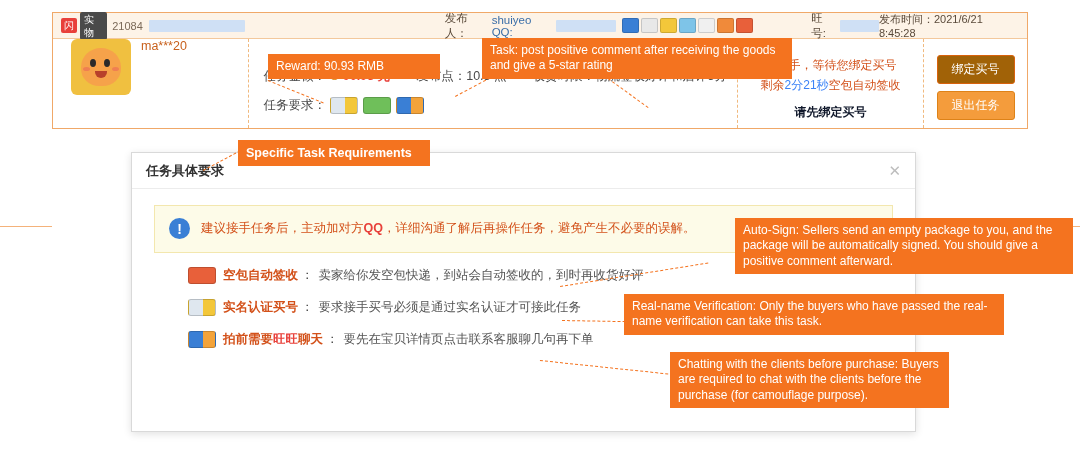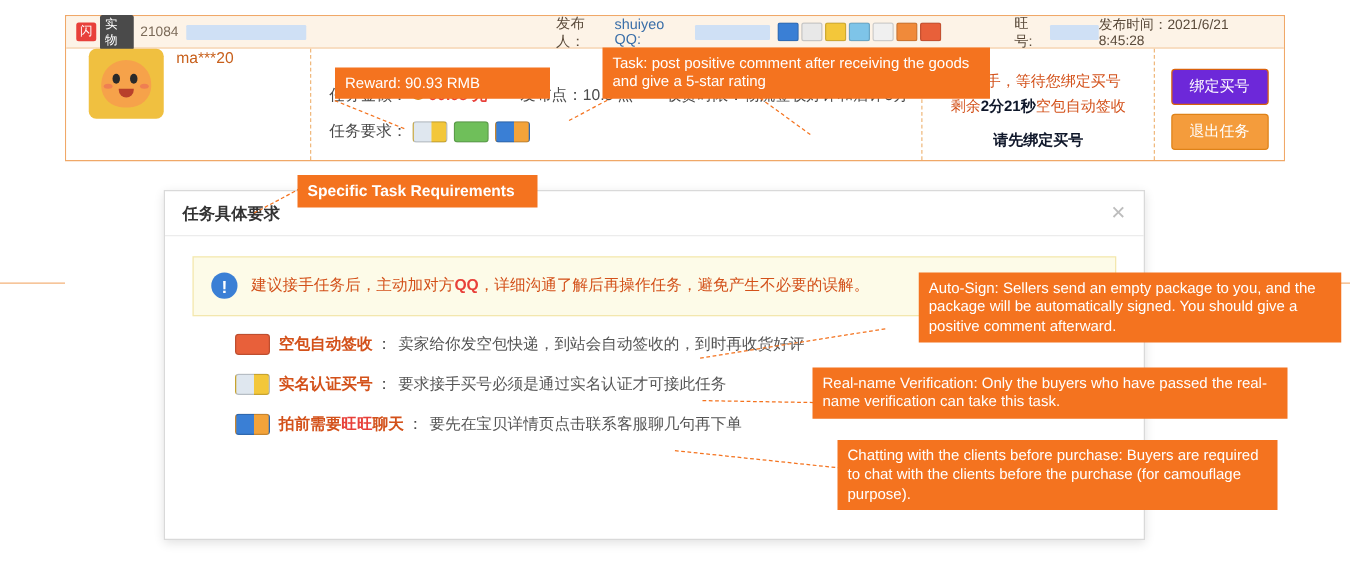--- a/index.html
+++ b/index.html
@@ -193,7 +193,7 @@
     padding: 5px 0;
     font-size: 12px;
     color: #fff;
-    background: #6d28d9;
+    background: #a16207;
     border: 1px solid #d9620c;
     border-radius: 3px;
     margin-bottom: 7px;

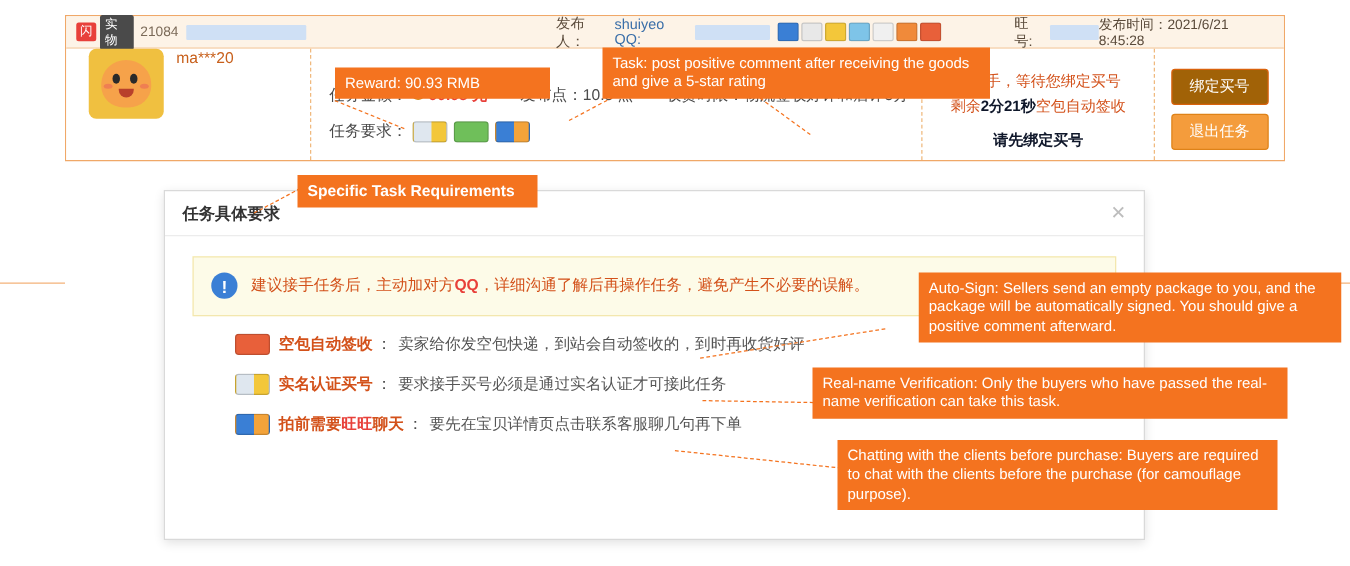--- a/index.html
+++ b/index.html
@@ -178,7 +178,7 @@
     border-right: 1px dashed #f0b97e;
     line-height: 1.7;
   }
-  .col-status .em { color: #0f172a; font-weight: bold; }
+  .col-status .em { color: #3b82f6; font-weight: normal; }
   .col-status .warn { color: #0f172a; font-weight: bold; margin-top: 6px; }
 
   .col-actions {

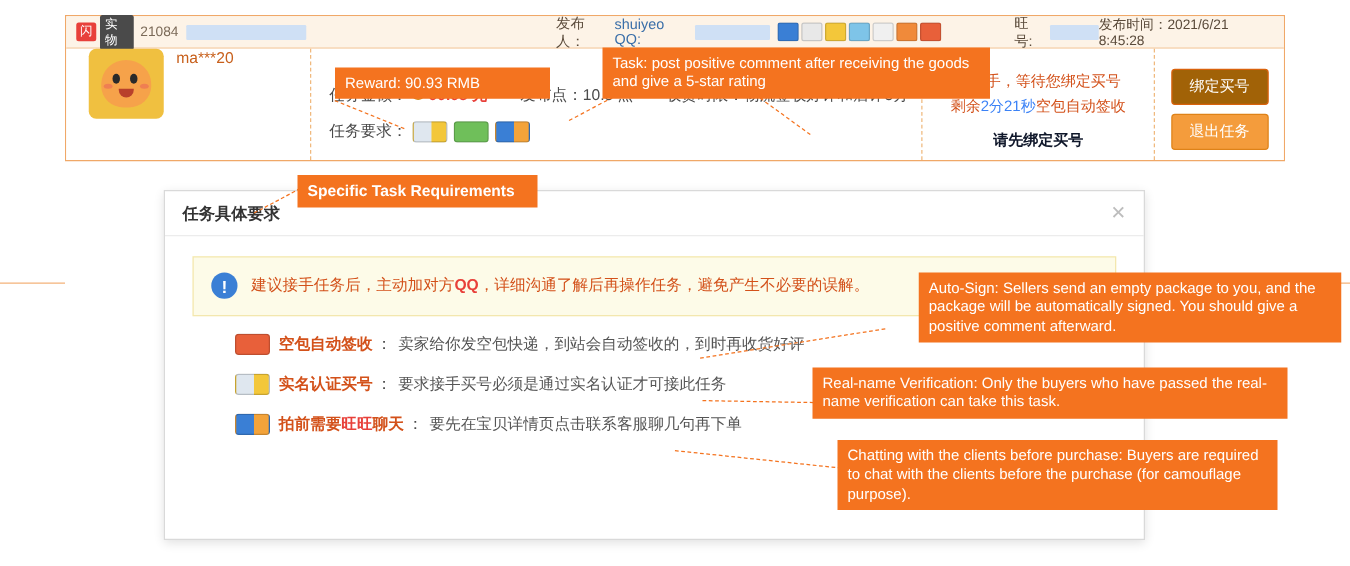--- a/index.html
+++ b/index.html
@@ -424,7 +424,7 @@
   <div class="anno" style="left:482px;top:38px;width:310px;">Task: post positive comment after receiving the goods and give a 5-star rating</div>
   <div class="anno cn" style="left:238px;top:140px;width:192px;">Specific Task Requirements</div>
   <div class="anno" style="left:704px;top:218px;width:338px;margin-left:31px;">Auto-Sign: Sellers send an empty package to you, and the package will be automatically signed. You should give a positive comment afterward.</div>
-  <div class="anno" style="left:650px;top:294px;width:380px;">Real-name Verification: Only the buyers who have passed the real-name verification can take this task.</div>
+  <div class="anno" style="left:624px;top:294px;width:380px;">Real-name Verification: Only the buyers who have passed the real-name verification can take this task.</div>
   <div class="anno" style="left:670px;top:352px;width:352px;">Chatting with the clients before purchase: Buyers are required to chat with the clients before the purchase (for camouflage purpose).</div>
 
   <div class="lead" style="left:268px;top:80px;width:60px;transform:rotate(22deg);"></div>

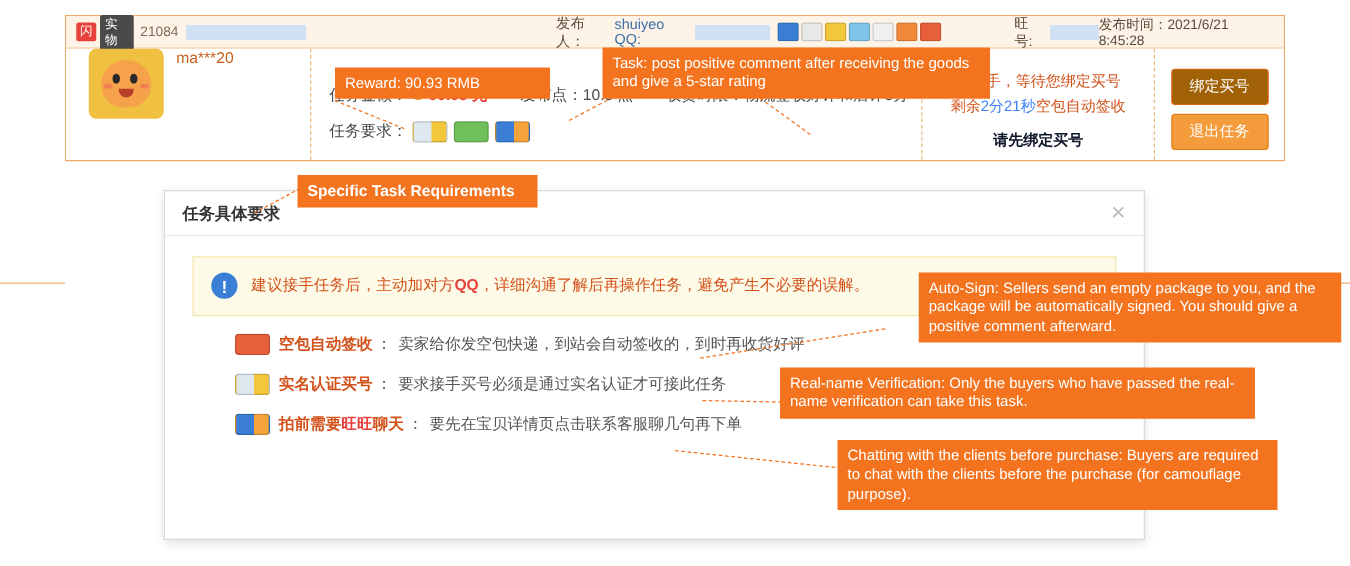--- a/index.html
+++ b/index.html
@@ -425,7 +425,7 @@
   <div class="anno cn" style="left:238px;top:140px;width:192px;">Specific Task Requirements</div>
   <div class="anno" style="left:704px;top:218px;width:338px;margin-left:31px;">Auto-Sign: Sellers send an empty package to you, and the package will be automatically signed. You should give a positive comment afterward.</div>
   <div class="anno" style="left:624px;top:294px;width:380px;">Real-name Verification: Only the buyers who have passed the real-name verification can take this task.</div>
-  <div class="anno" style="left:670px;top:352px;width:352px;">Chatting with the clients before purchase: Buyers are required to chat with the clients before the purchase (for camouflage purpose).</div>
+  <div class="anno" style="left:670px;top:352px;width:279px;">Chatting with the clients before purchase: Buyers are required to chat with the clients before the purchase (for camouflage purpose).</div>
 
   <div class="lead" style="left:268px;top:80px;width:60px;transform:rotate(22deg);"></div>
   <div class="lead" style="left:455px;top:96px;width:40px;transform:rotate(-28deg);"></div>

